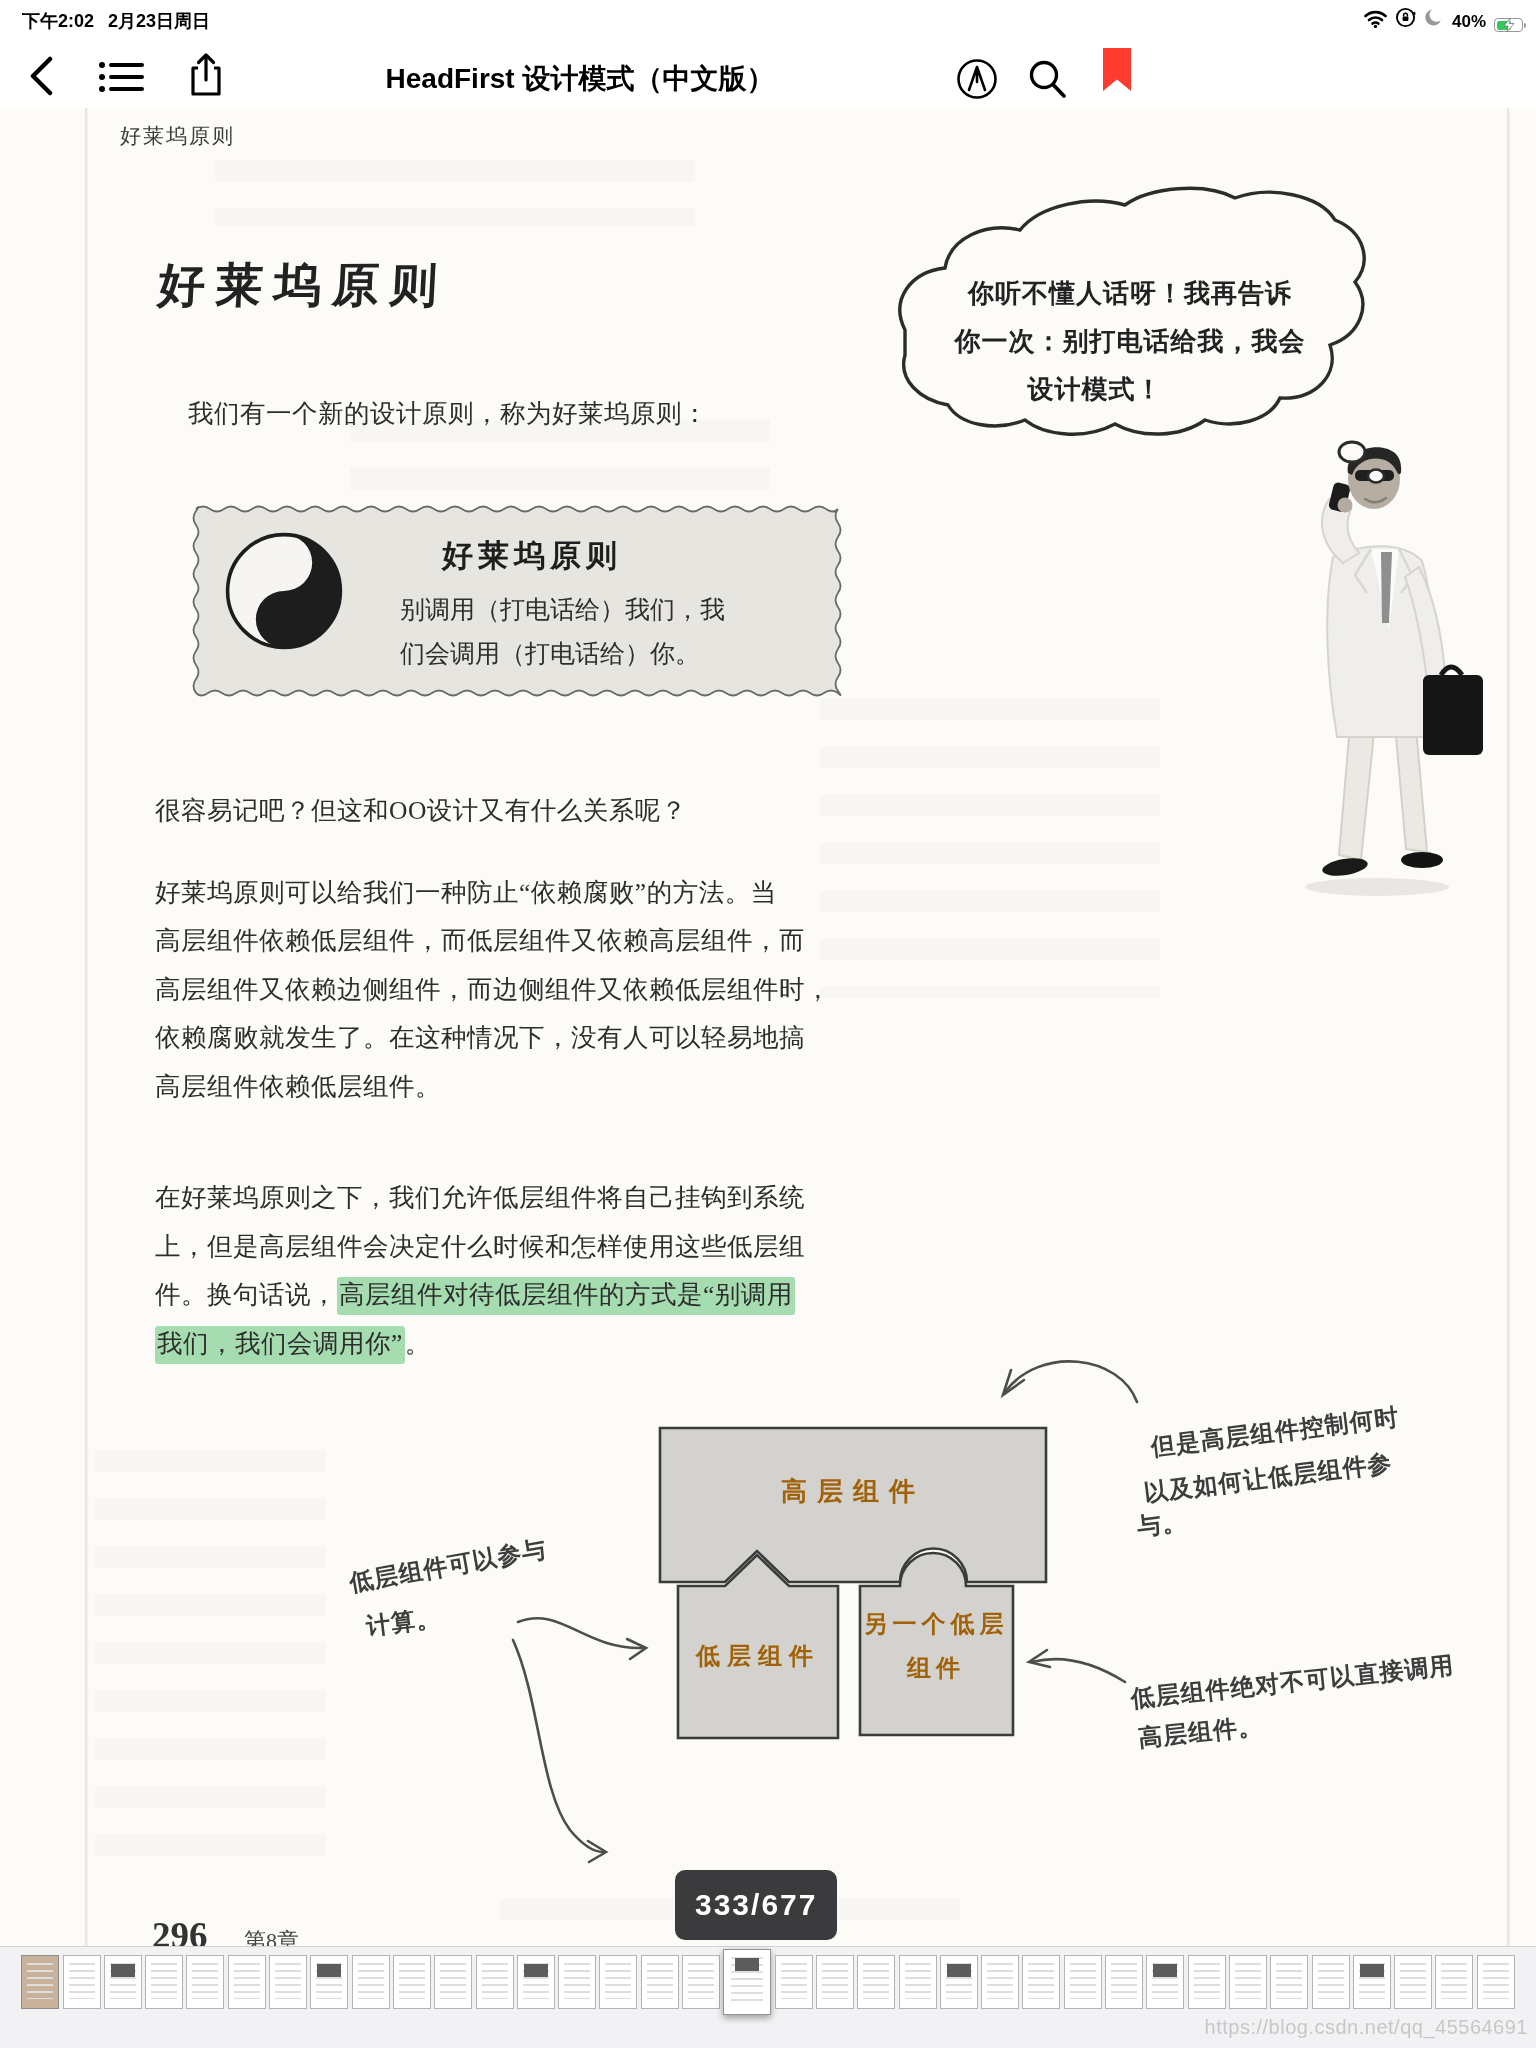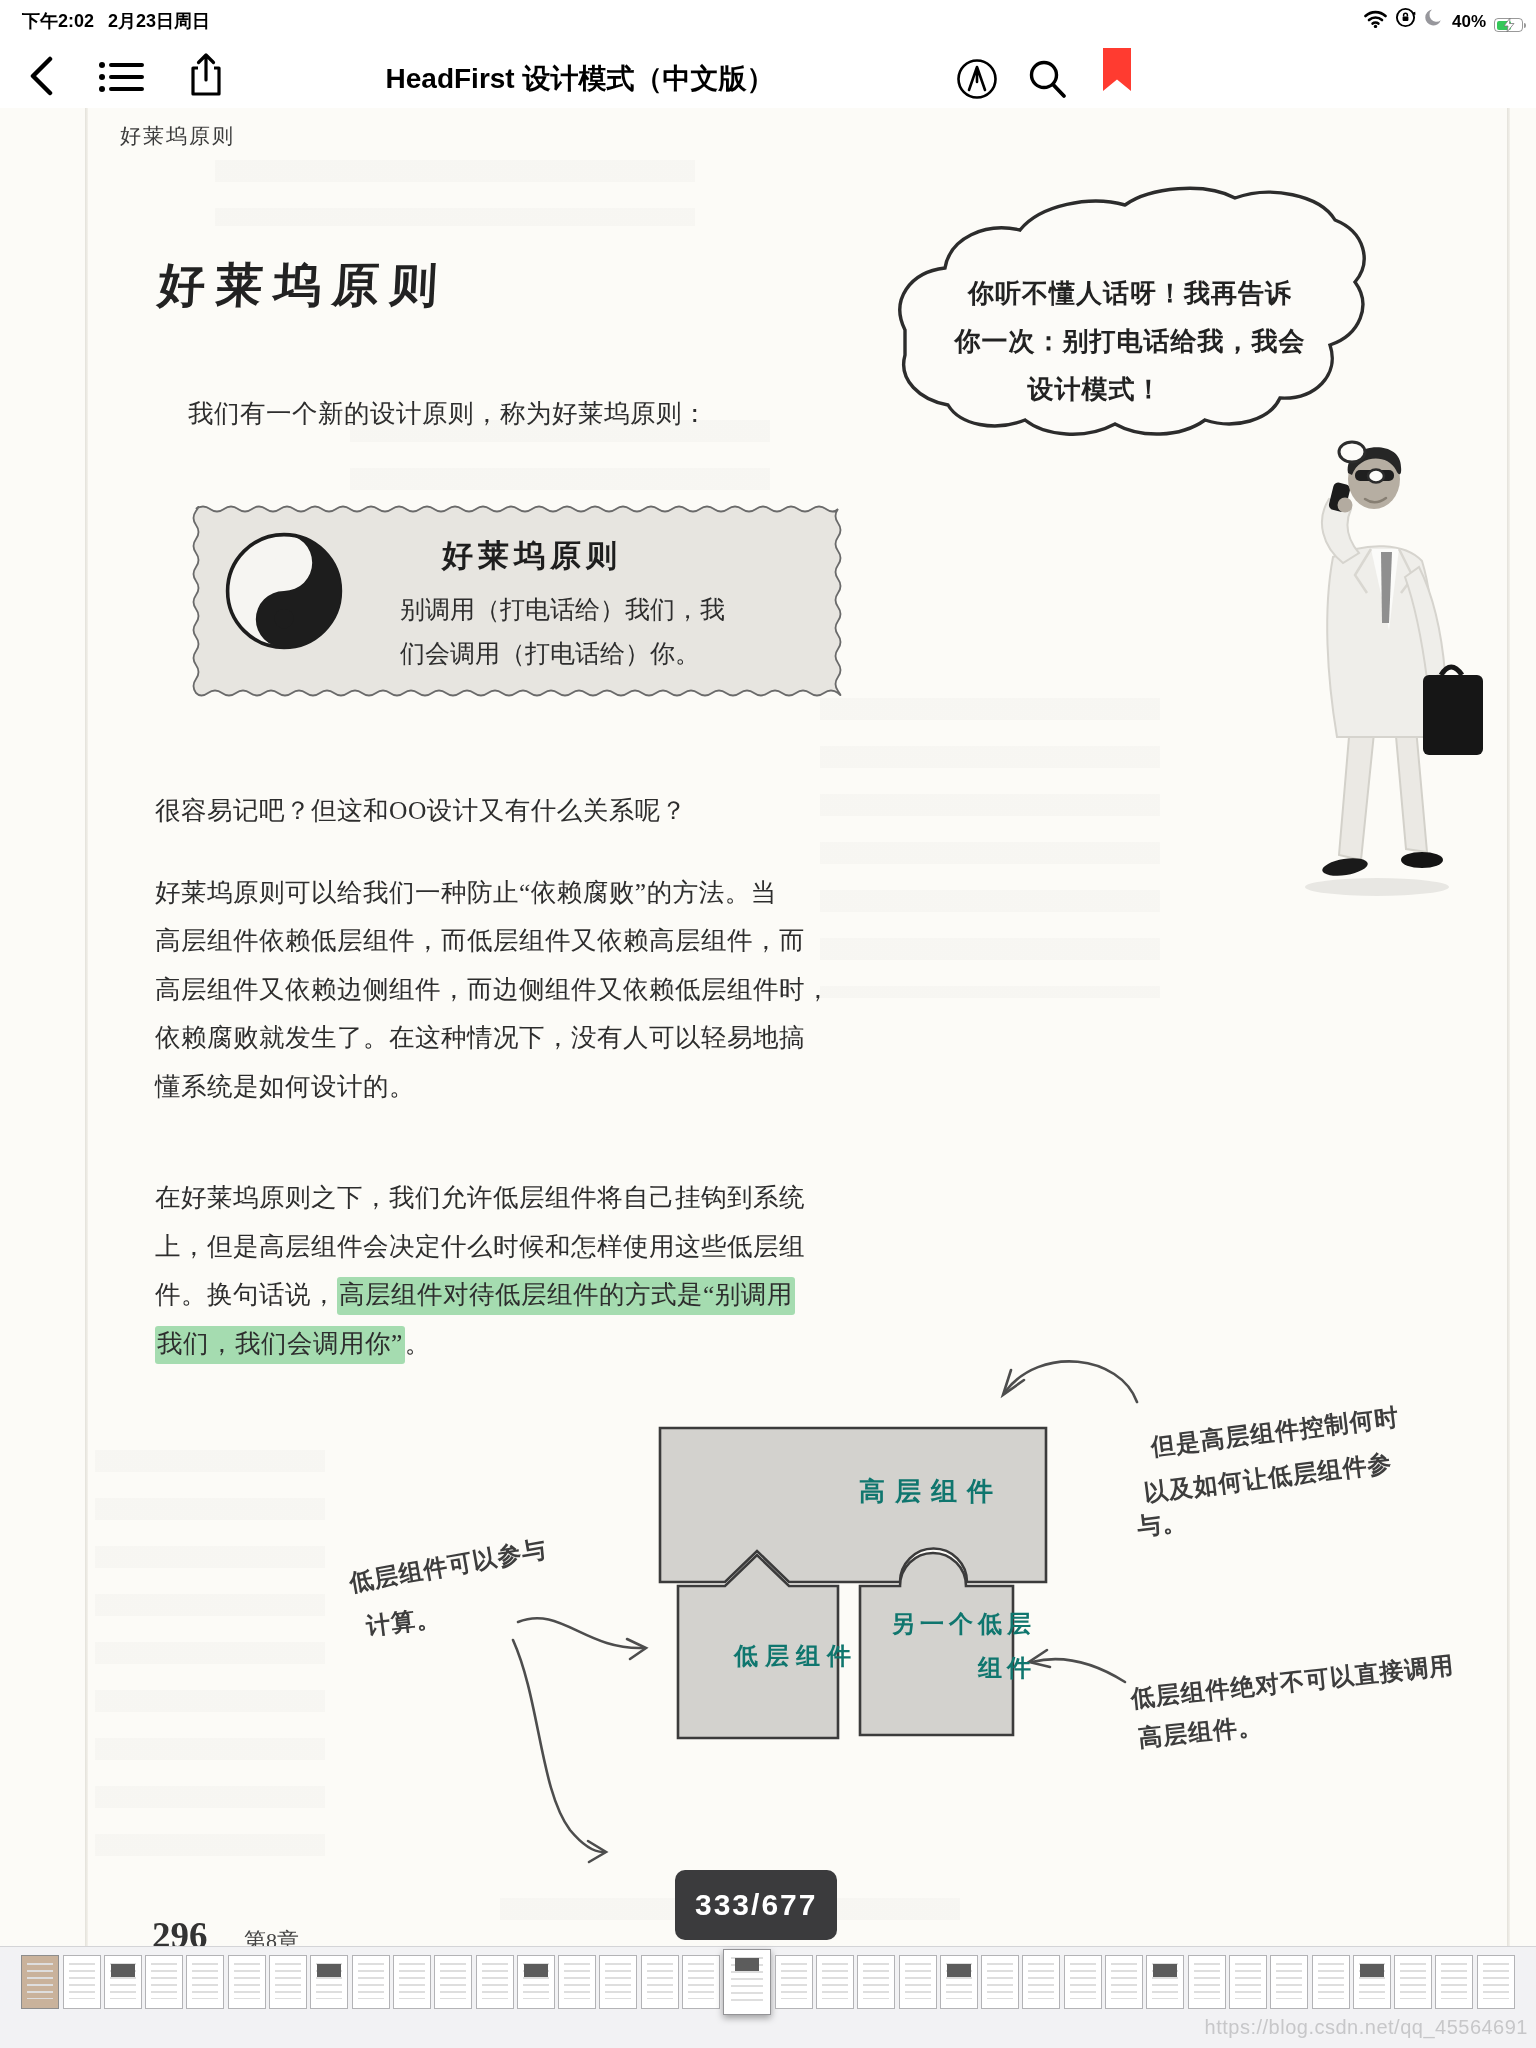--- a/index.html
+++ b/index.html
@@ -237,7 +237,7 @@
   <div class="body-text para-line" style="top:815px">高层组件依赖低层组件，而低层组件又依赖高层组件，而</div>
   <div class="body-text para-line" style="top:864px">高层组件又依赖边侧组件，而边侧组件又依赖低层组件时，</div>
   <div class="body-text para-line" style="top:912px">依赖腐败就发生了。在这种情况下，没有人可以轻易地搞</div>
-  <div class="body-text para-line" style="top:961px">懂系统是如何设计的。</div>
+  <div class="body-text para-line" style="top:961px">高层组件依赖低层组件。</div>
 
   <div class="body-text para-line" style="top:1072px">在好莱坞原则之下，我们允许低层组件将自己挂钩到系统</div>
   <div class="body-text para-line" style="top:1121px">上，但是高层组件会决定什么时候和怎样使用这些低层组</div>

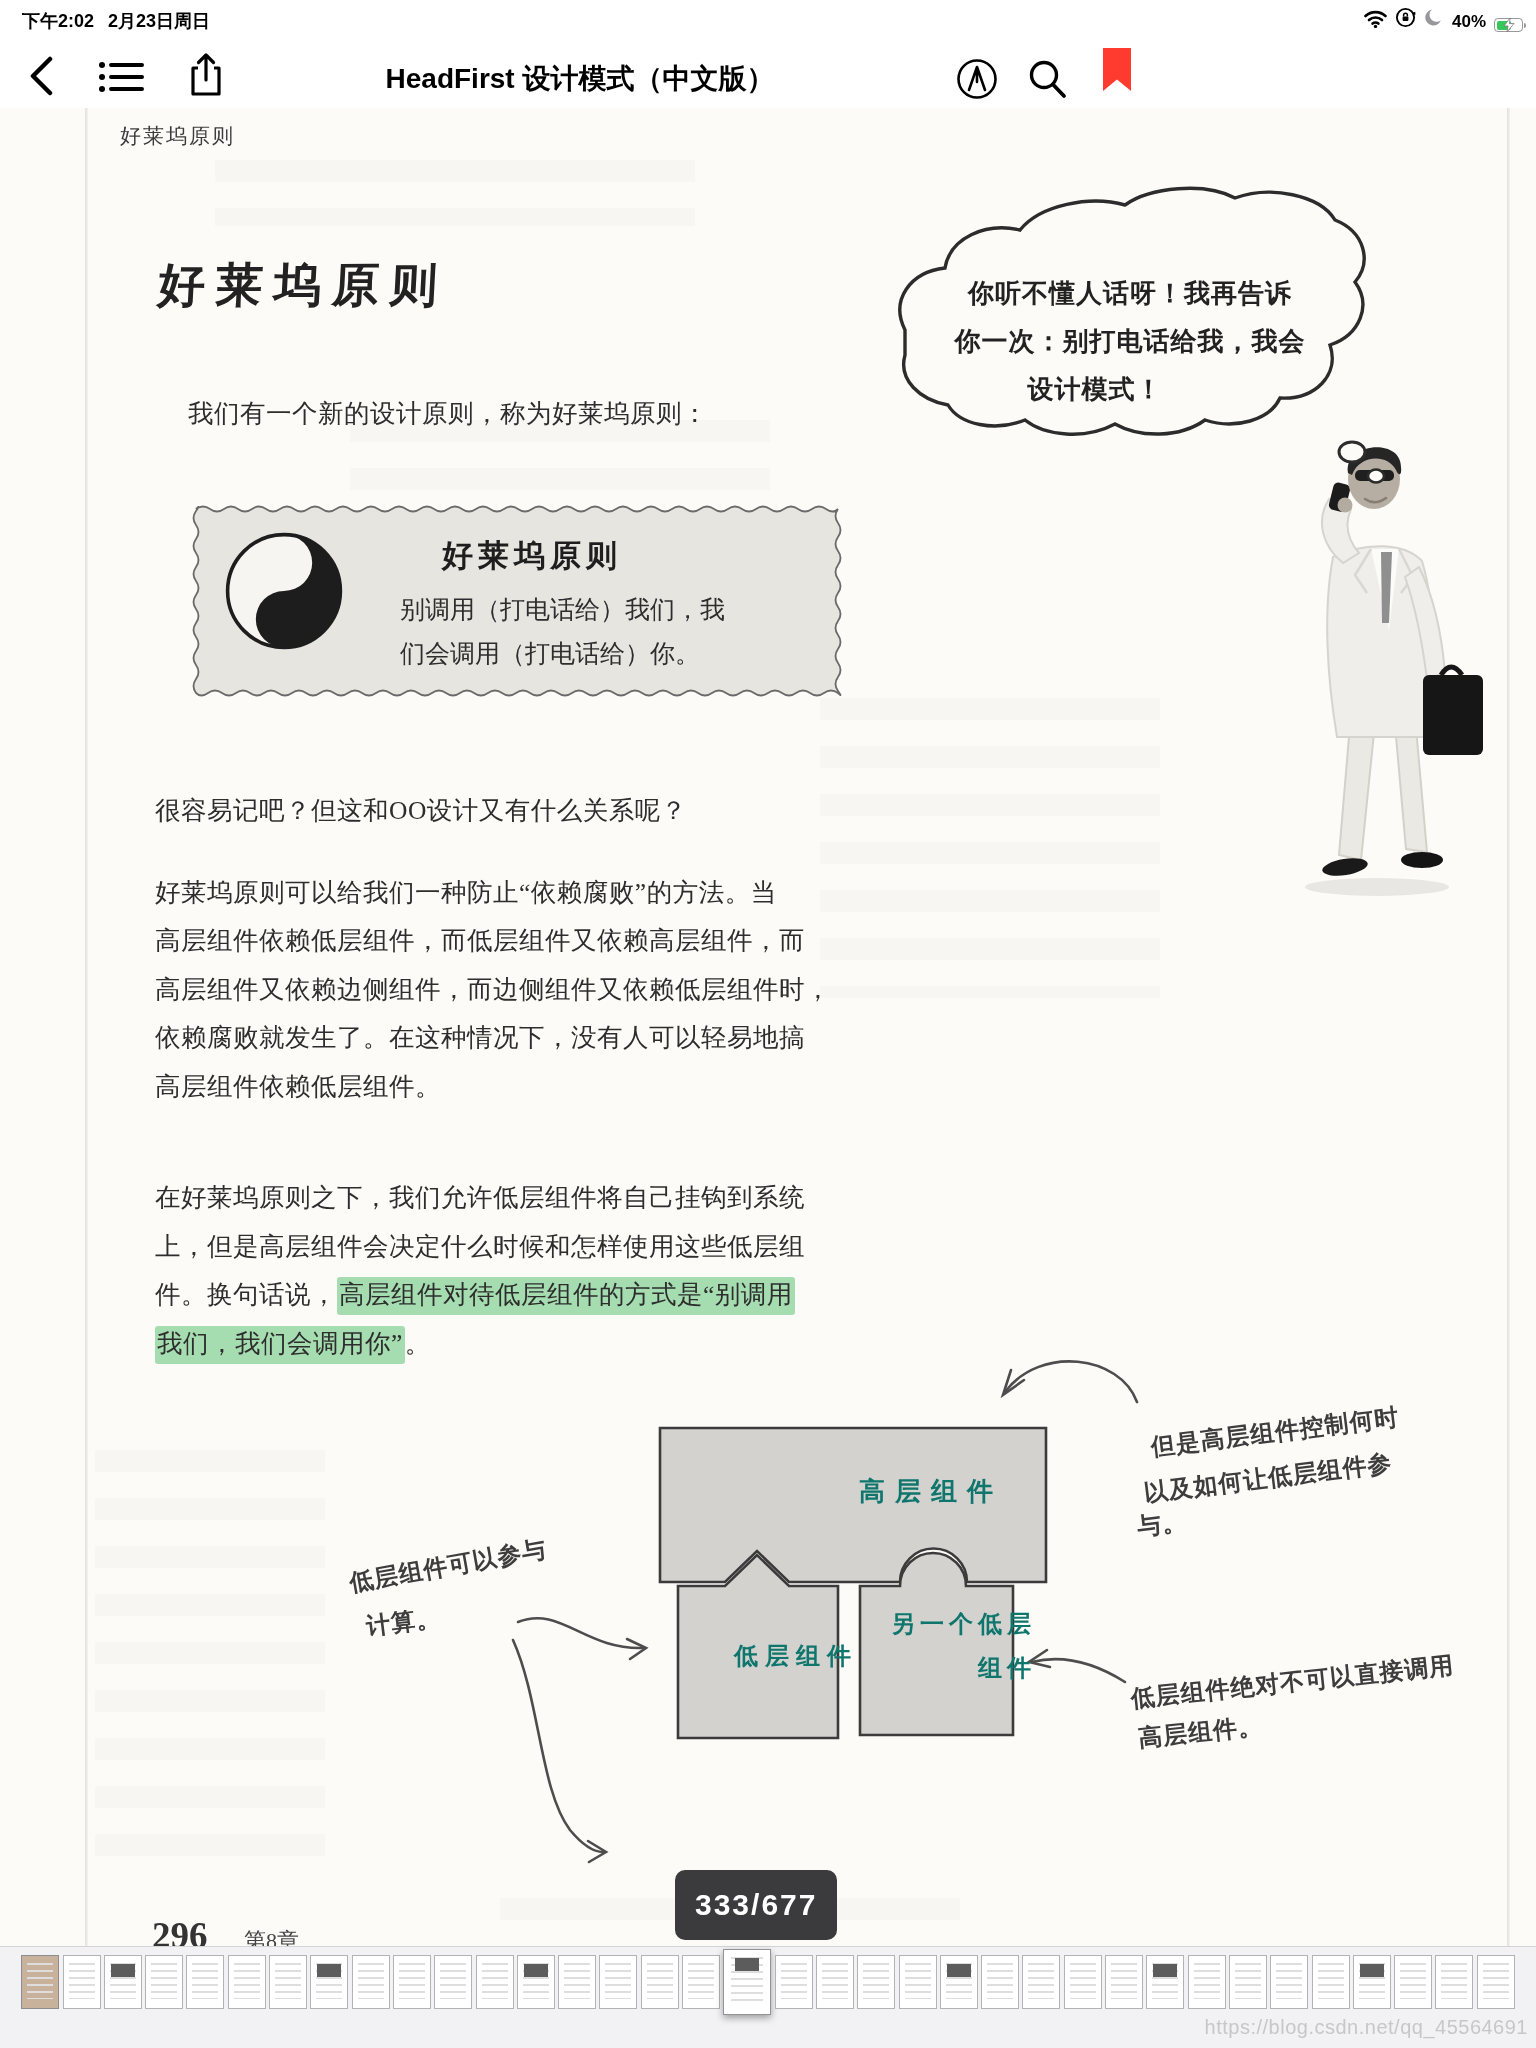--- a/index.html
+++ b/index.html
@@ -47,7 +47,7 @@
   .bubble-line{position:absolute;text-align:center;font-size:26px;white-space:nowrap}
 
   
-  .dlabel{position:absolute;text-align:right;font-weight:700;color:#0f766e;white-space:nowrap}
+  .dlabel{position:absolute;text-align:center;font-weight:700;color:#a16207;white-space:nowrap}
   .note{position:absolute;font-size:24px;color:#3d3d3d;font-weight:600;white-space:nowrap;letter-spacing:1px}
 
   

